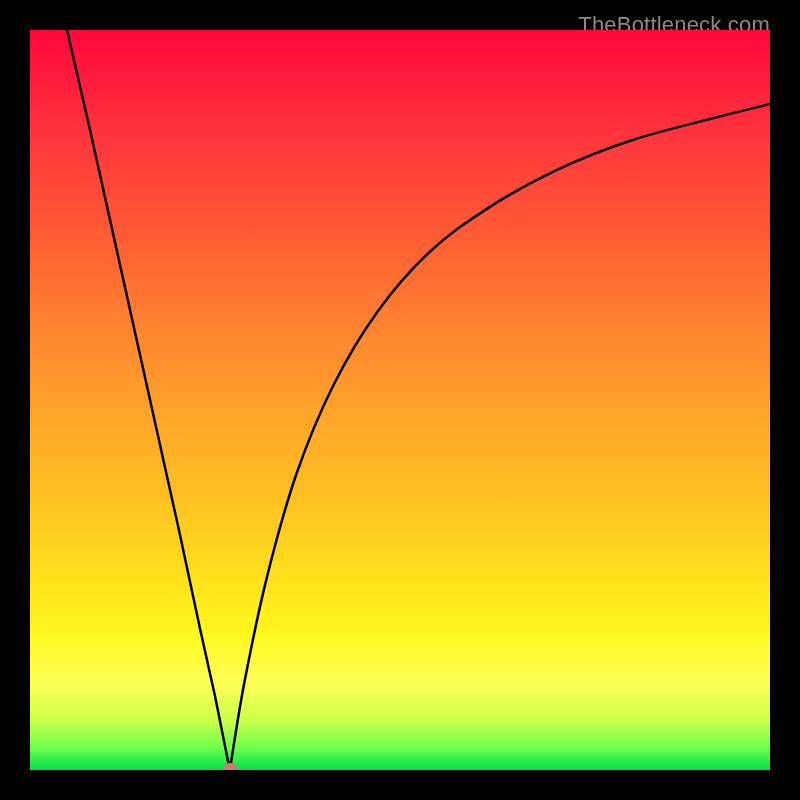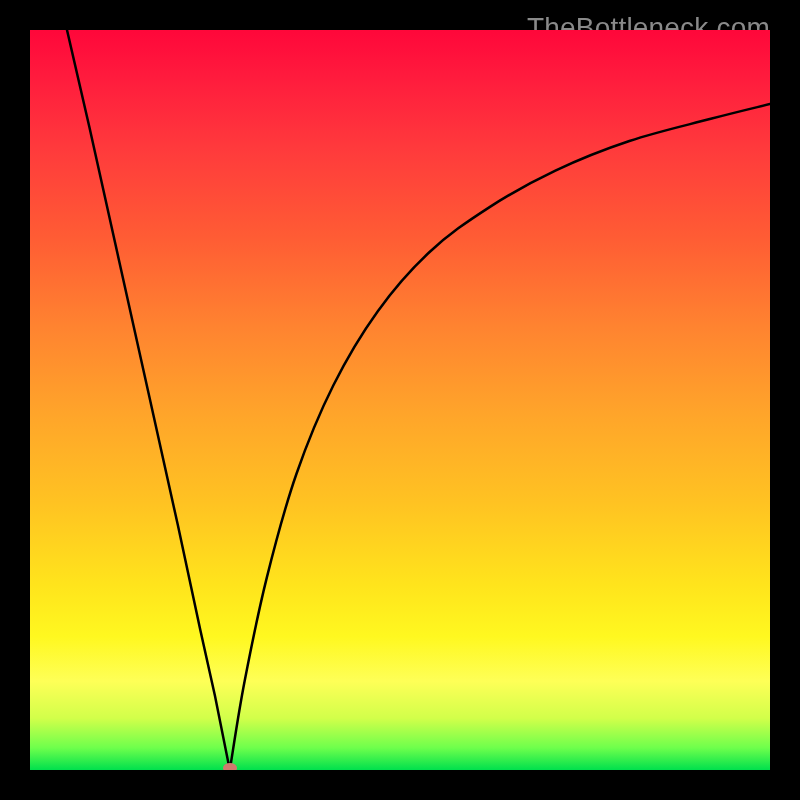--- a/index.html
+++ b/index.html
@@ -52,7 +52,7 @@
     top: 12px;
     right: 30px;
     font-family: Arial, Helvetica, sans-serif;
-    font-size: 28px;
+    font-size: 22px;
     color: #8a8a8a;
     letter-spacing: 0.2px;
     font-weight: 500;

